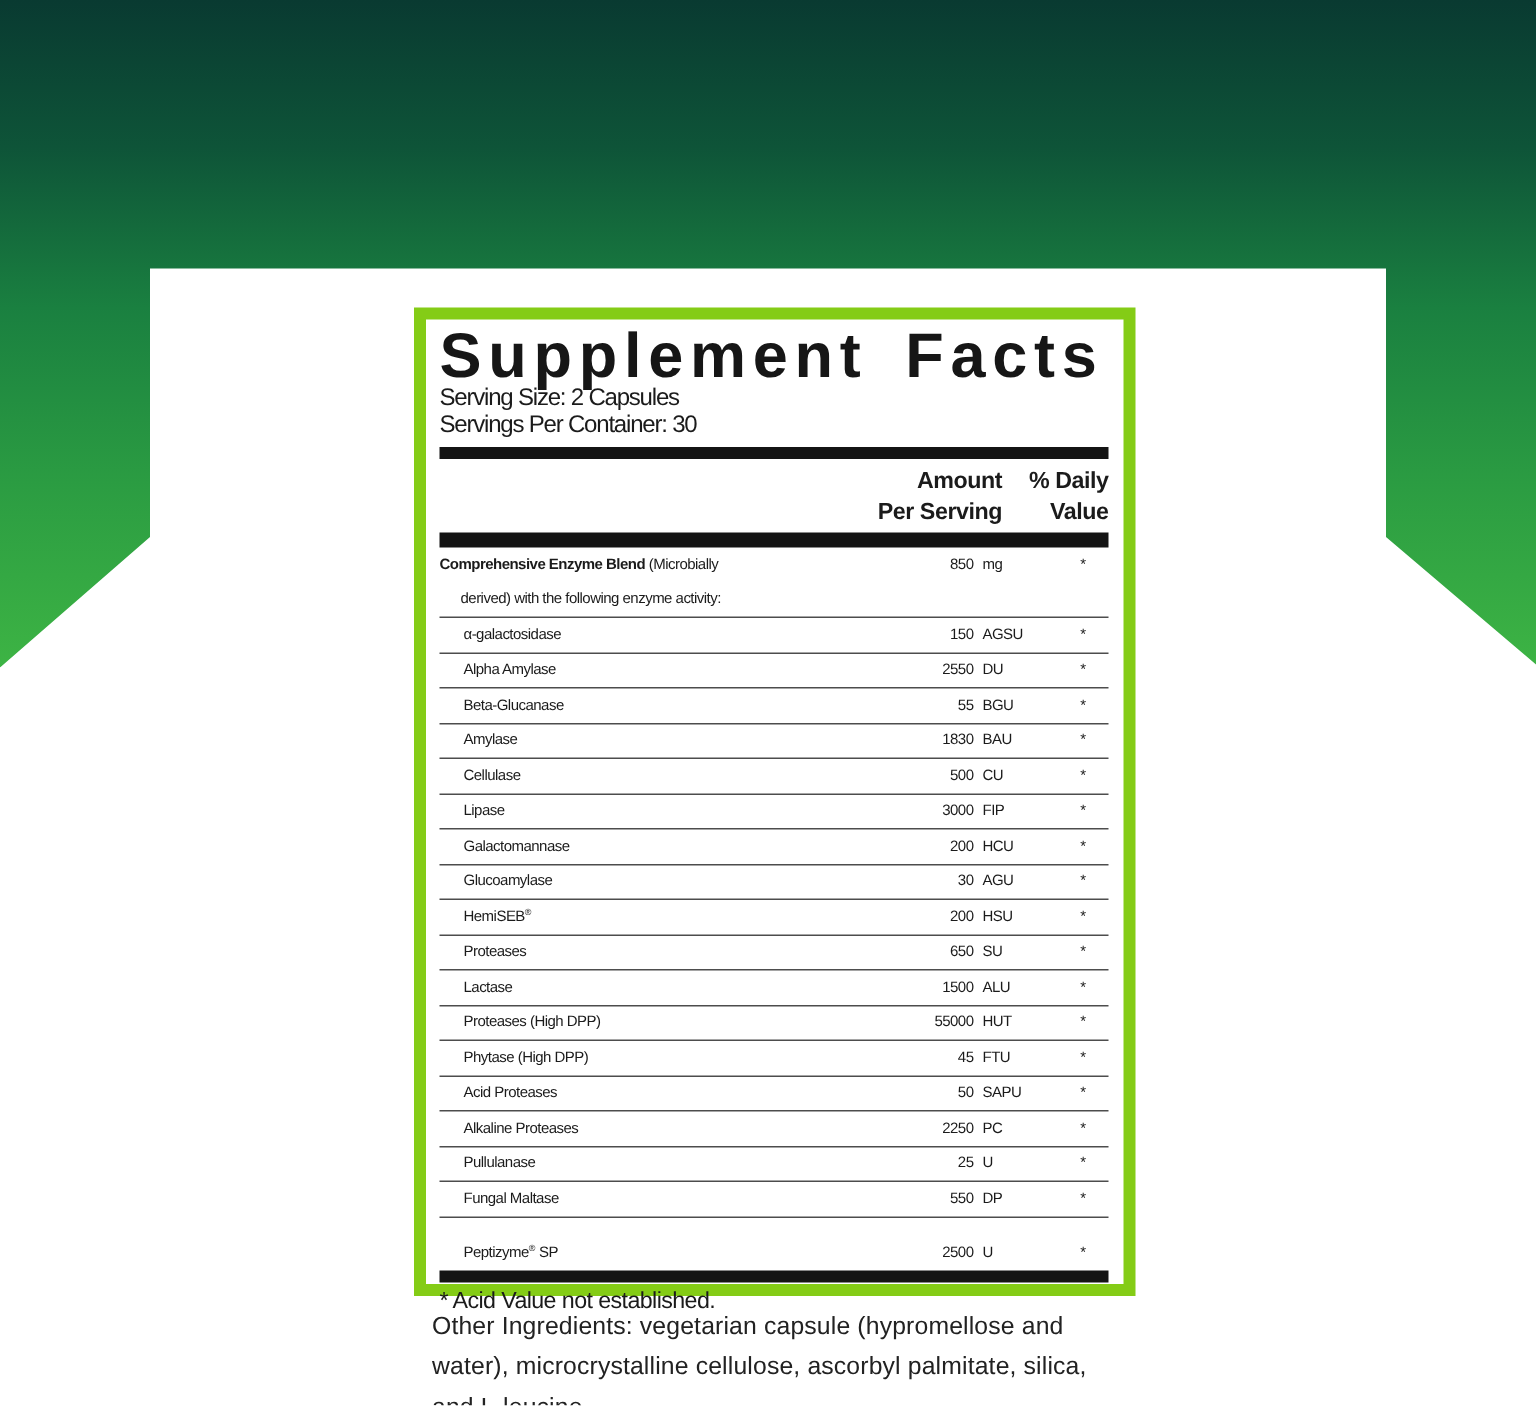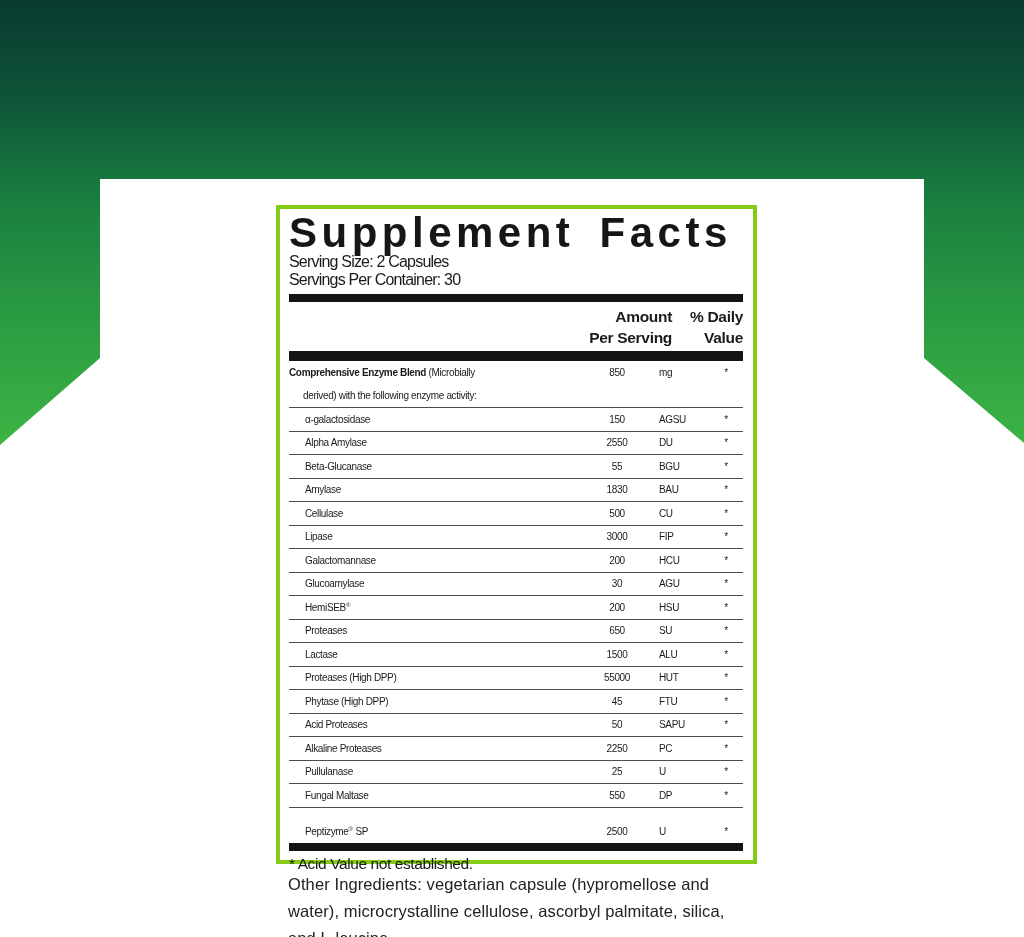--- a/index.html
+++ b/index.html
@@ -17,7 +17,7 @@
   
   .facts-panel {
     position:absolute; left:276px; top:205px; width:481px; height:659px;
-    box-sizing:border-box; border:4px solid #84cc16; background:#ffffff;
+    box-sizing:border-box; border:8px solid #84cc16; background:#ffffff;
     padding:4px 10px 0 9px;
   }
   .title {

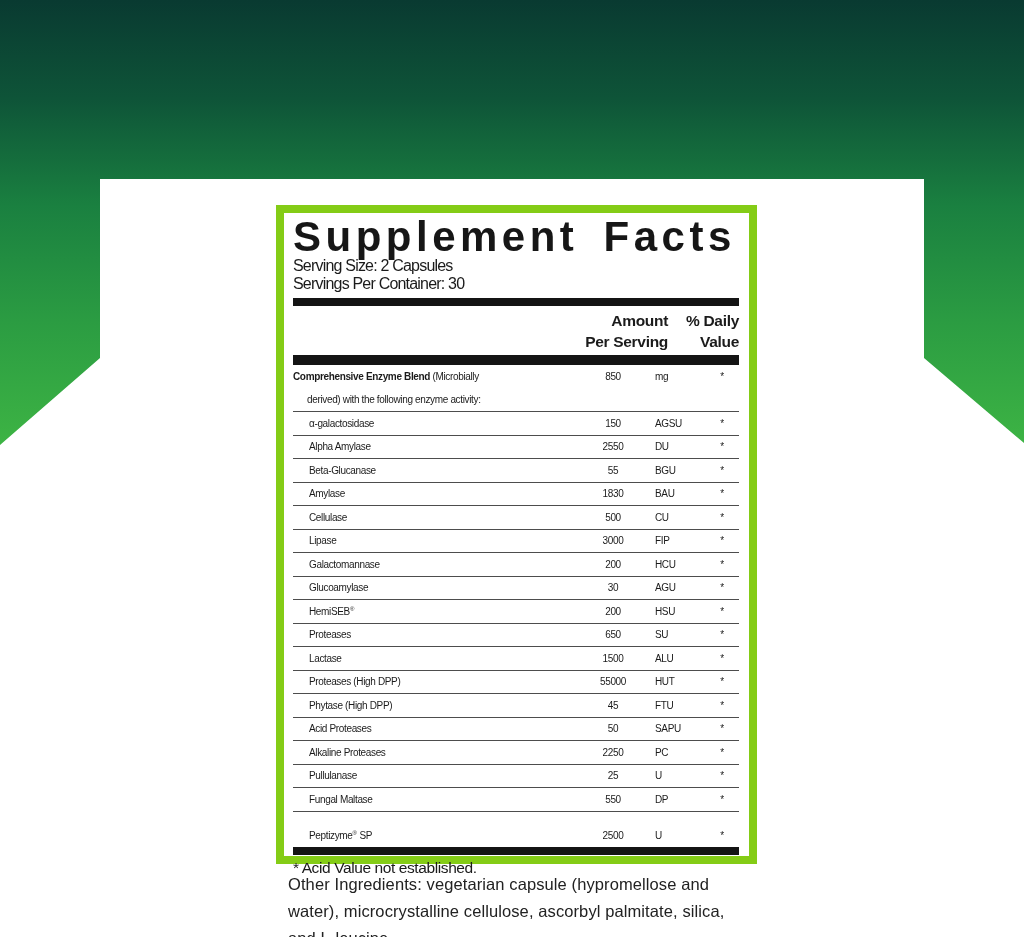--- a/index.html
+++ b/index.html
@@ -43,7 +43,7 @@
   }
   .row:last-child { border-bottom:none;margin-top:12px; }
   .row-name { flex:1 1 0; min-width:0; padding-left:16px; white-space:nowrap; }
-  .num { width:72px; text-align:center; flex-shrink:0; white-space:nowrap; }
+  .num { width:72px; text-align:right; flex-shrink:0; white-space:nowrap; }
   .unit { width:50px; margin-left:6px; text-align:left; flex-shrink:0; white-space:nowrap; }
   .dv { width:34px; text-align:center; flex-shrink:0; }
   .blend-row { height:47px; align-items:flex-start; }

